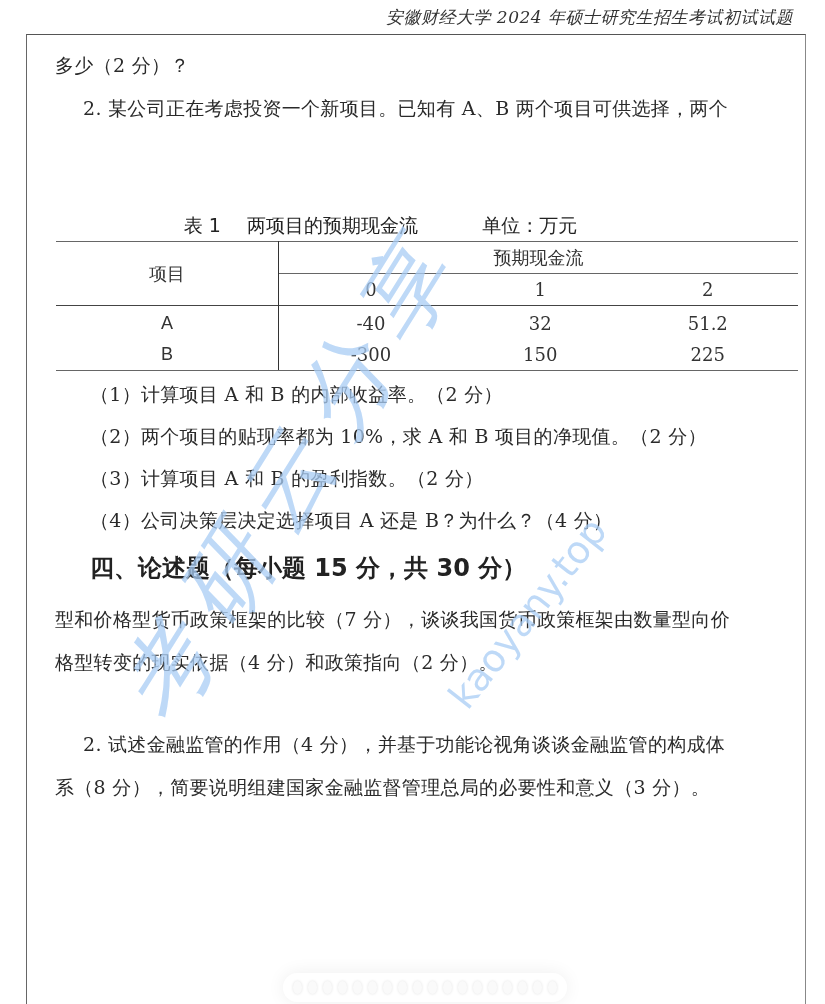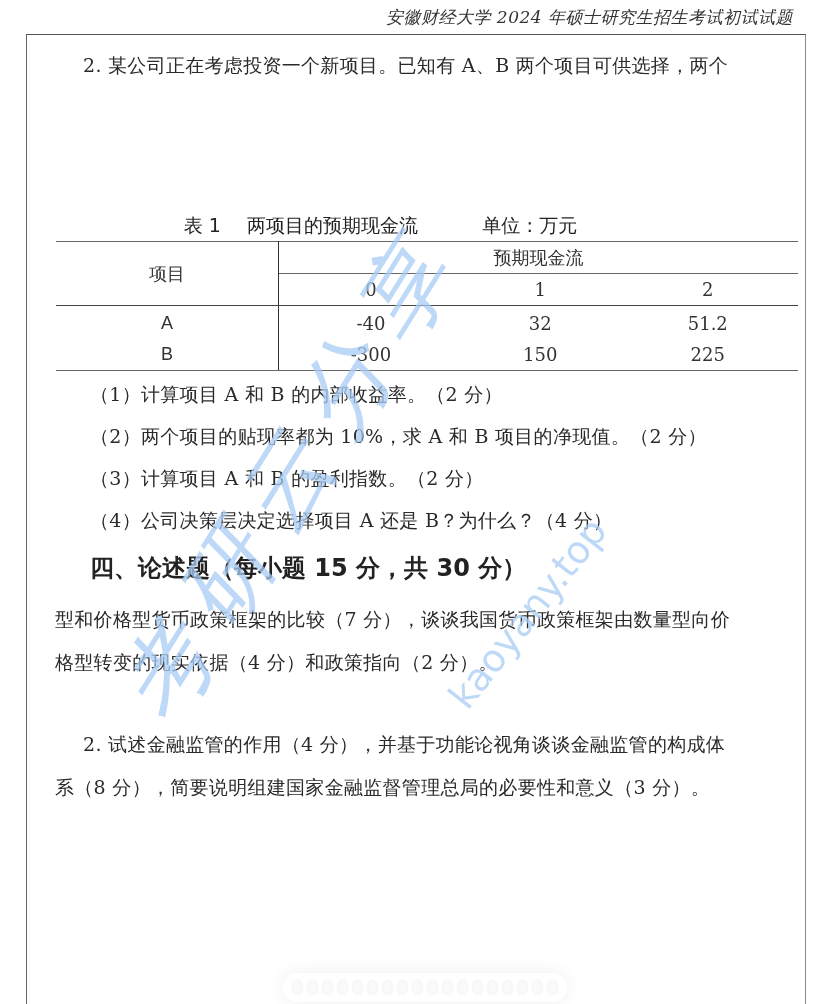--- a/index.html
+++ b/index.html
@@ -43,6 +43,7 @@
 <div class="page-frame"></div>
 
 <div class="content">
+  <p class="para">多少（2 分）？</p>
   <p class="para indent">2. 某公司正在考虑投资一个新项目。已知有 A、B 两个项目可供选择，两个</p>
 </div>
 

